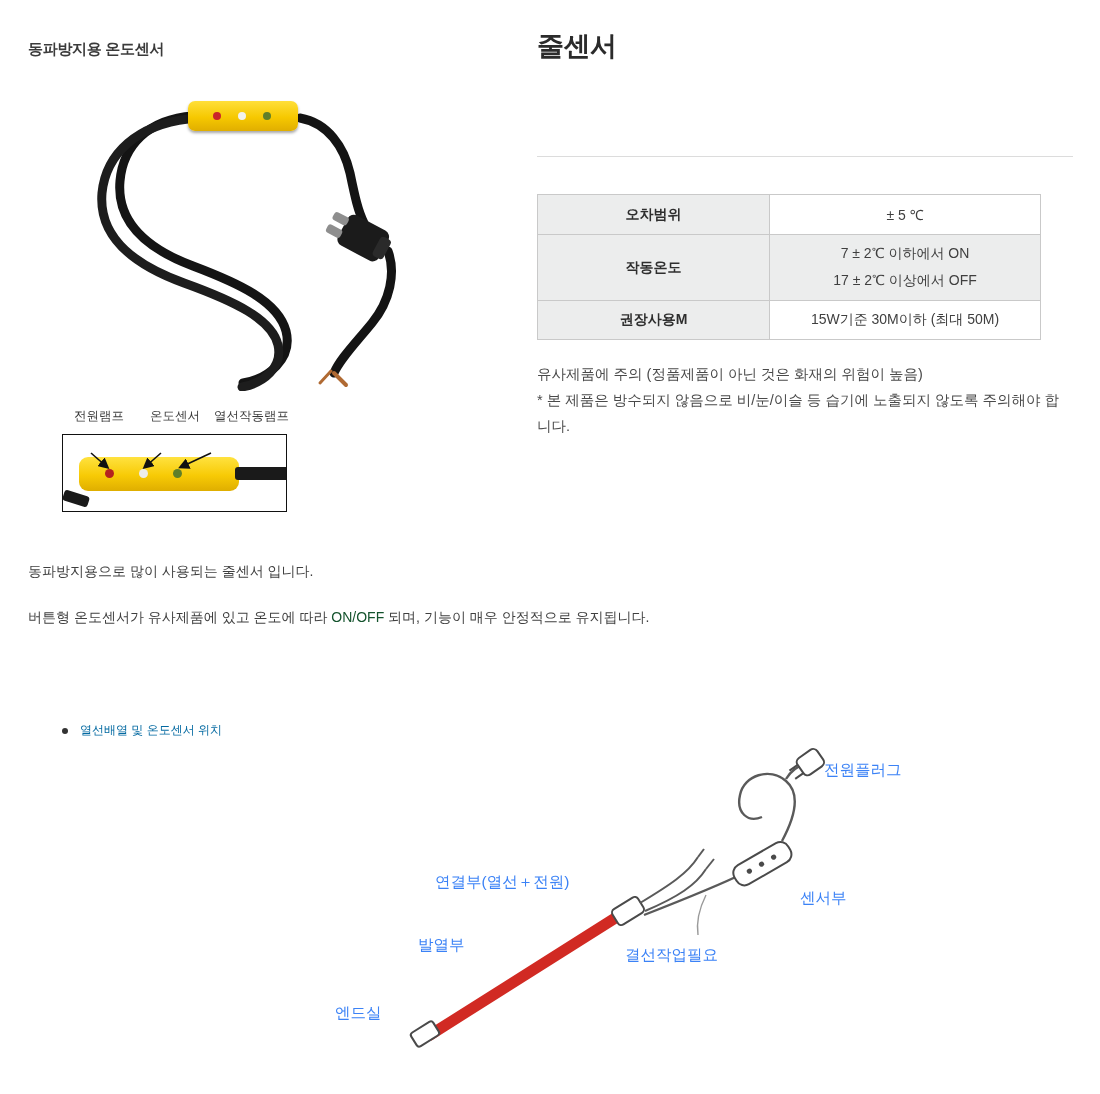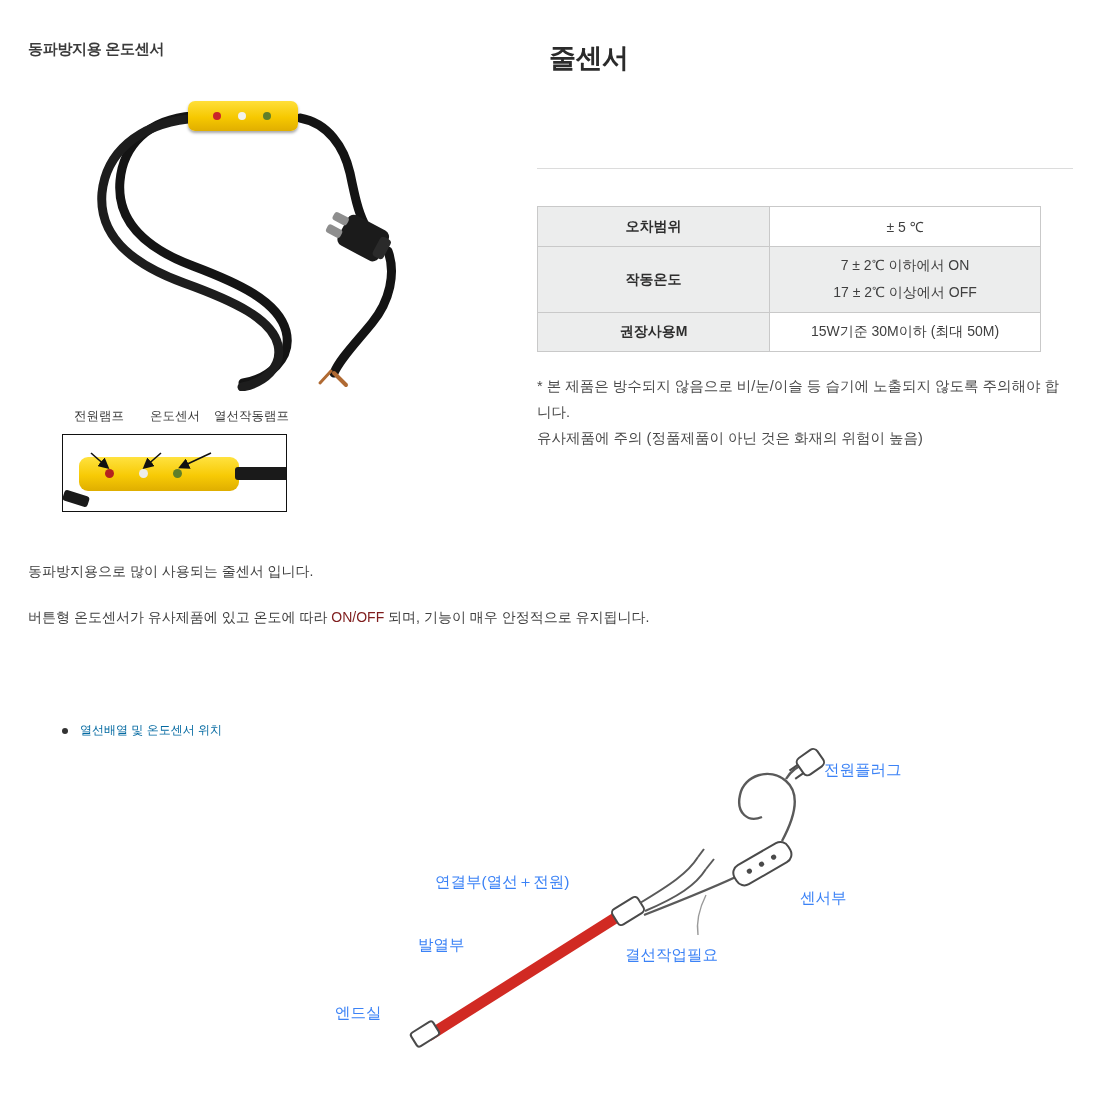--- a/index.html
+++ b/index.html
@@ -91,7 +91,7 @@
     font-weight: bold;
     color: #2b2b2b;
     letter-spacing: -0.5px;
-    margin: 12px;
+    margin: 0;
   }
   .rule {
     margin-top: 92px;

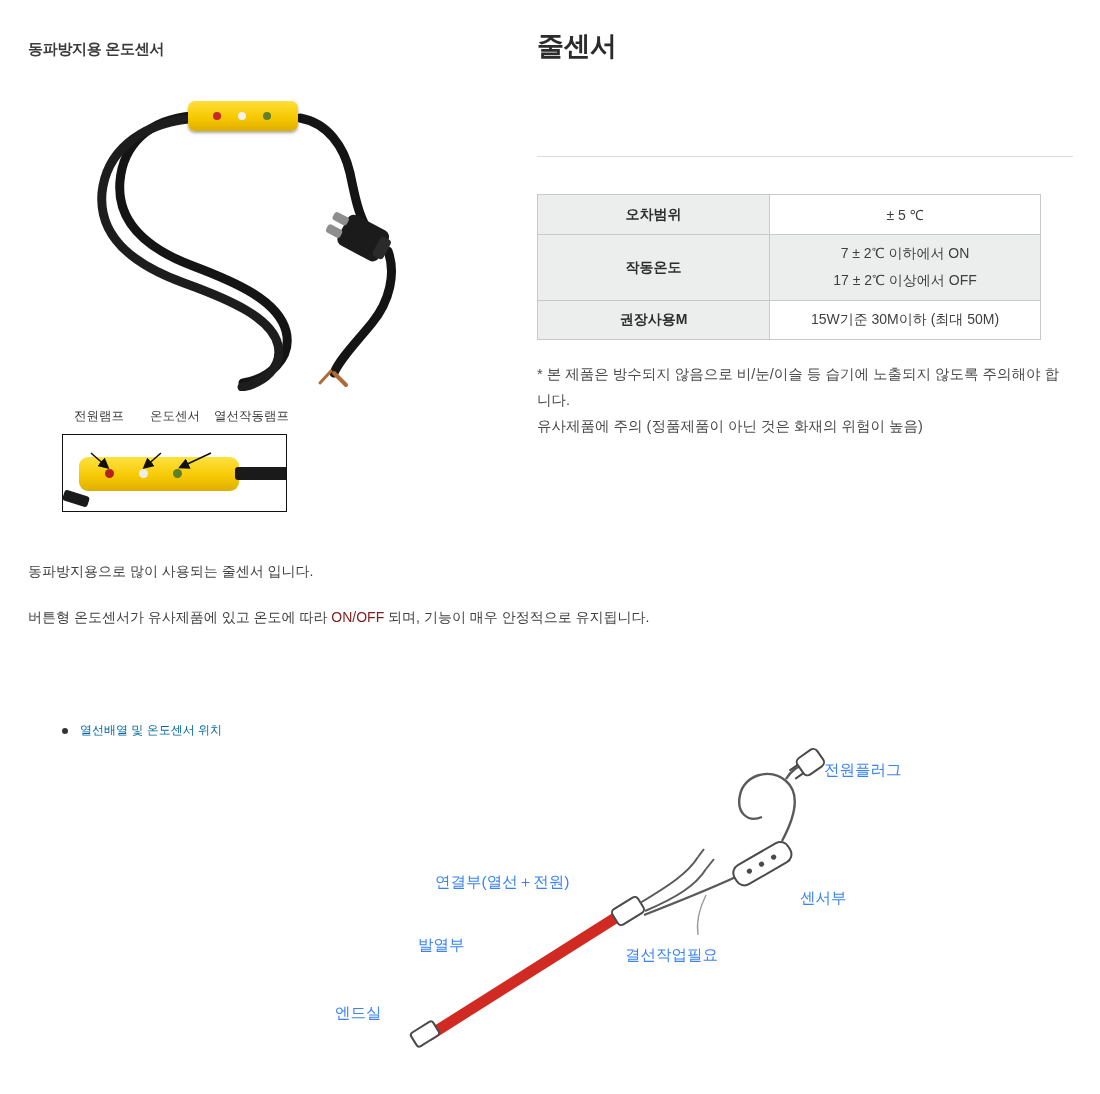--- a/index.html
+++ b/index.html
@@ -261,8 +261,8 @@
     </table>
 
     <div class="notes">
+      <div>유사제품에 주의 (정품제품이 아닌 것은 화재의 위험이 높음)</div>
       <div>* 본 제품은 방수되지 않음으로 비/눈/이슬 등 습기에 노출되지 않도록 주의해야 합니다.</div>
-      <div>유사제품에 주의 (정품제품이 아닌 것은 화재의 위험이 높음)</div>
     </div>
   </div>
 

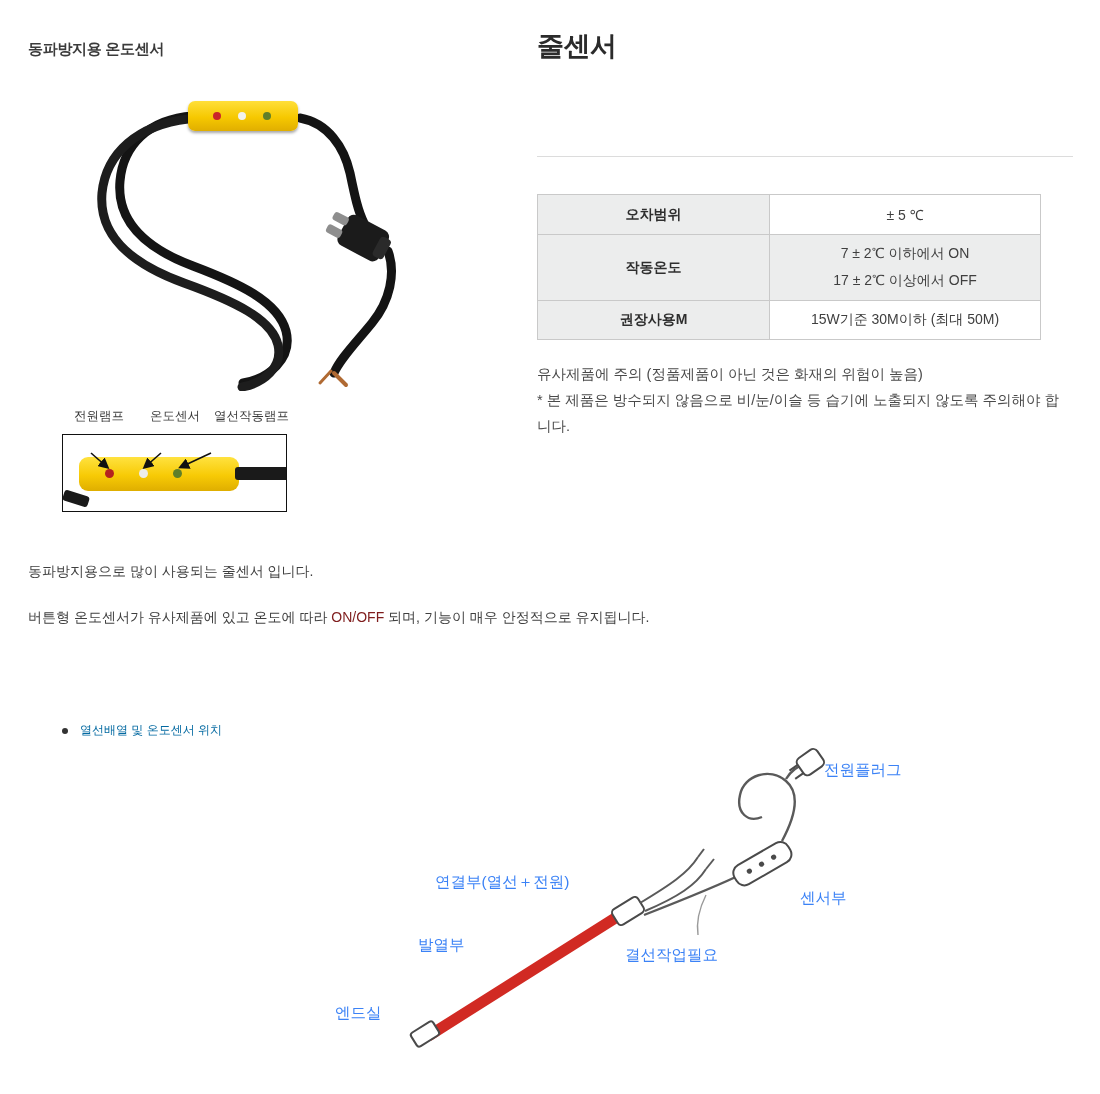--- a/index.html
+++ b/index.html
@@ -140,7 +140,7 @@
     line-height: 1.6;
   }
   .para + .para { margin-top: 24px; }
-  .para .lite { color: #7f1d1d; }
+  .para .lite { color: #14532d; }
 
   
   .bullet-row {

